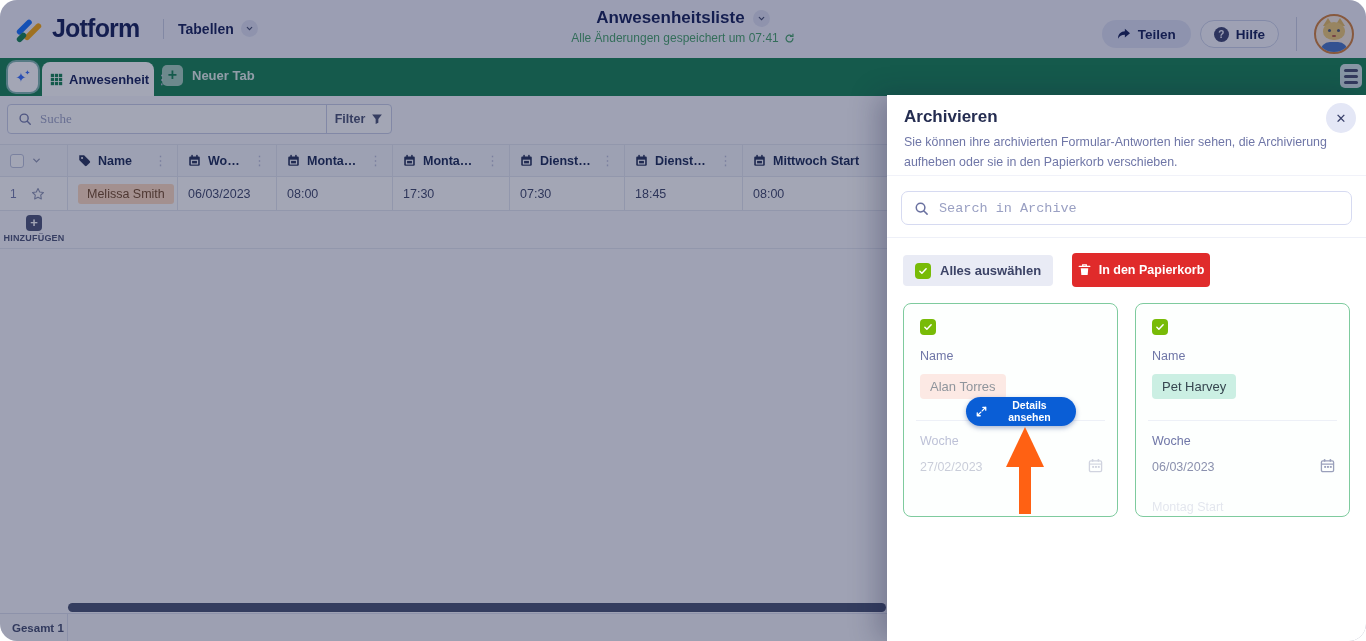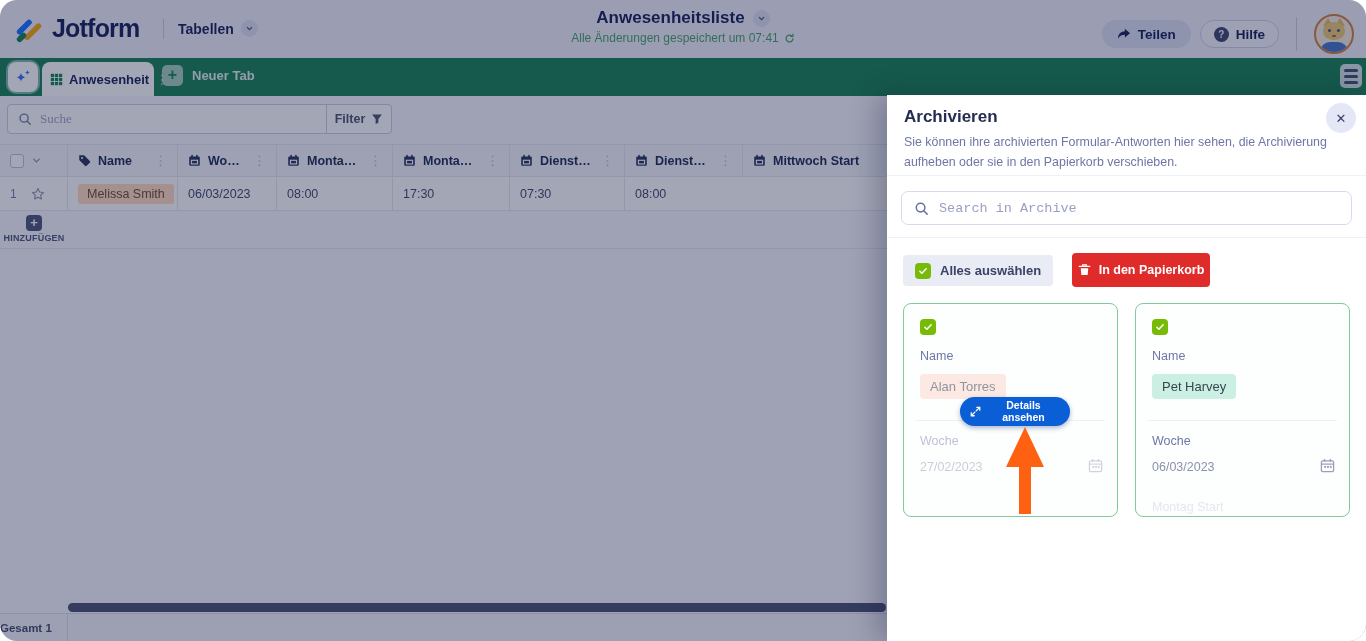--- a/index.html
+++ b/index.html
@@ -340,6 +340,9 @@
         <div class="g-cell c-4">
             <span class="d-val">07:30</span>
           </div>
+        <div class="g-cell c-5">
+            <span class="d-val">18:45</span>
+          </div>
         <div class="g-cell c-6">
             <span class="d-val">08:00</span>
           </div>

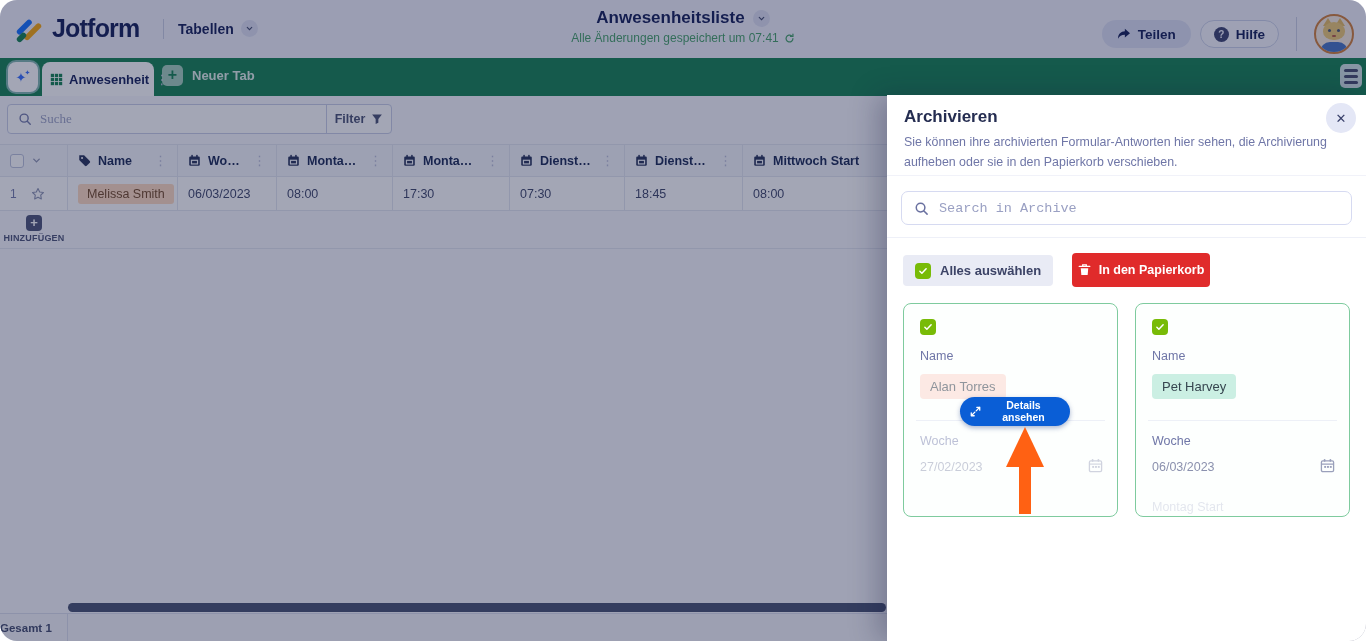--- a/index.html
+++ b/index.html
@@ -113,7 +113,7 @@
   .faded .lbl-week, .faded .week-val, .faded .cal-right { opacity:0.45; }
   .ghost-field { position:absolute; left:16px; top:196px; font-size:12.5px; color:#6f76a7; opacity:0.18; }
 
-  .tooltip { position:absolute; left:56px; top:93px; width:110px; height:29px; background:#0a5ed6; border-radius:15px; display:flex; align-items:center; gap:4px; padding:0 9px; z-index:3; box-shadow:0 2px 5px rgba(10,40,120,0.35); }
+  .tooltip { position:absolute; left:62px; top:93px; width:110px; height:29px; background:#0a5ed6; border-radius:15px; display:flex; align-items:center; gap:4px; padding:0 9px; z-index:3; box-shadow:0 2px 5px rgba(10,40,120,0.35); }
   .tooltip .txt { flex:1; color:#fff; font-size:10.5px; font-weight:700; line-height:11.5px; text-align:center; }
   .arrow-head { position:absolute; left:102px; top:123px; width:0; height:0; border-left:19px solid transparent; border-right:19px solid transparent; border-bottom:40px solid #ff6113; z-index:4; }
   .arrow-shaft { position:absolute; left:115px; top:160px; width:12px; height:50px; background:#ff6113; z-index:4; }

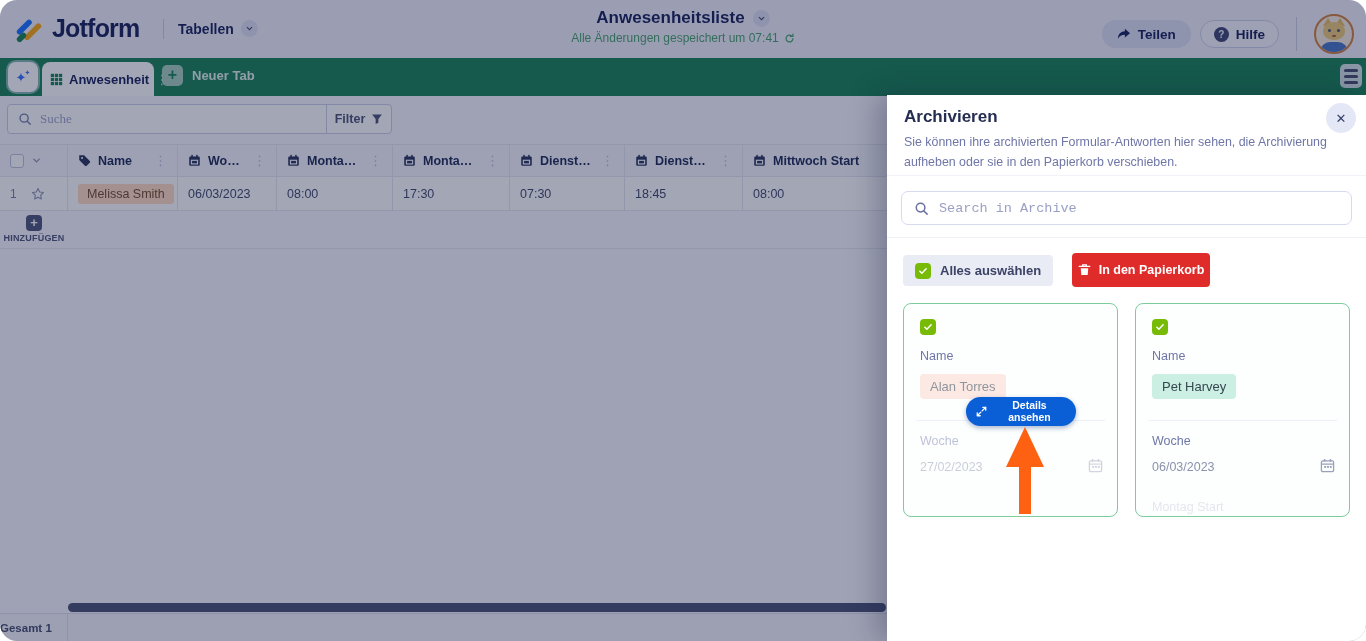--- a/index.html
+++ b/index.html
@@ -76,7 +76,7 @@
 
   
   .app-footer { position:absolute; left:0; top:613px; width:1366px; height:28px; background:#f4f5fa; border-top:1px solid #d9dcec; display:flex; }
-  .total-cell { width:68px; height:100%; border-right:1px solid #d9dcec; display:flex; align-items:center; font-size:11.5px; font-weight:600; color:#3c4468; }
+  .total-cell { width:68px; height:100%; border-right:1px solid #d9dcec; display:flex; align-items:center; padding-left:12px; font-size:11.5px; font-weight:600; color:#3c4468; }
 
   
   .dim-overlay { position:absolute; inset:0; background:rgba(35,44,78,0.42); z-index:40; }

